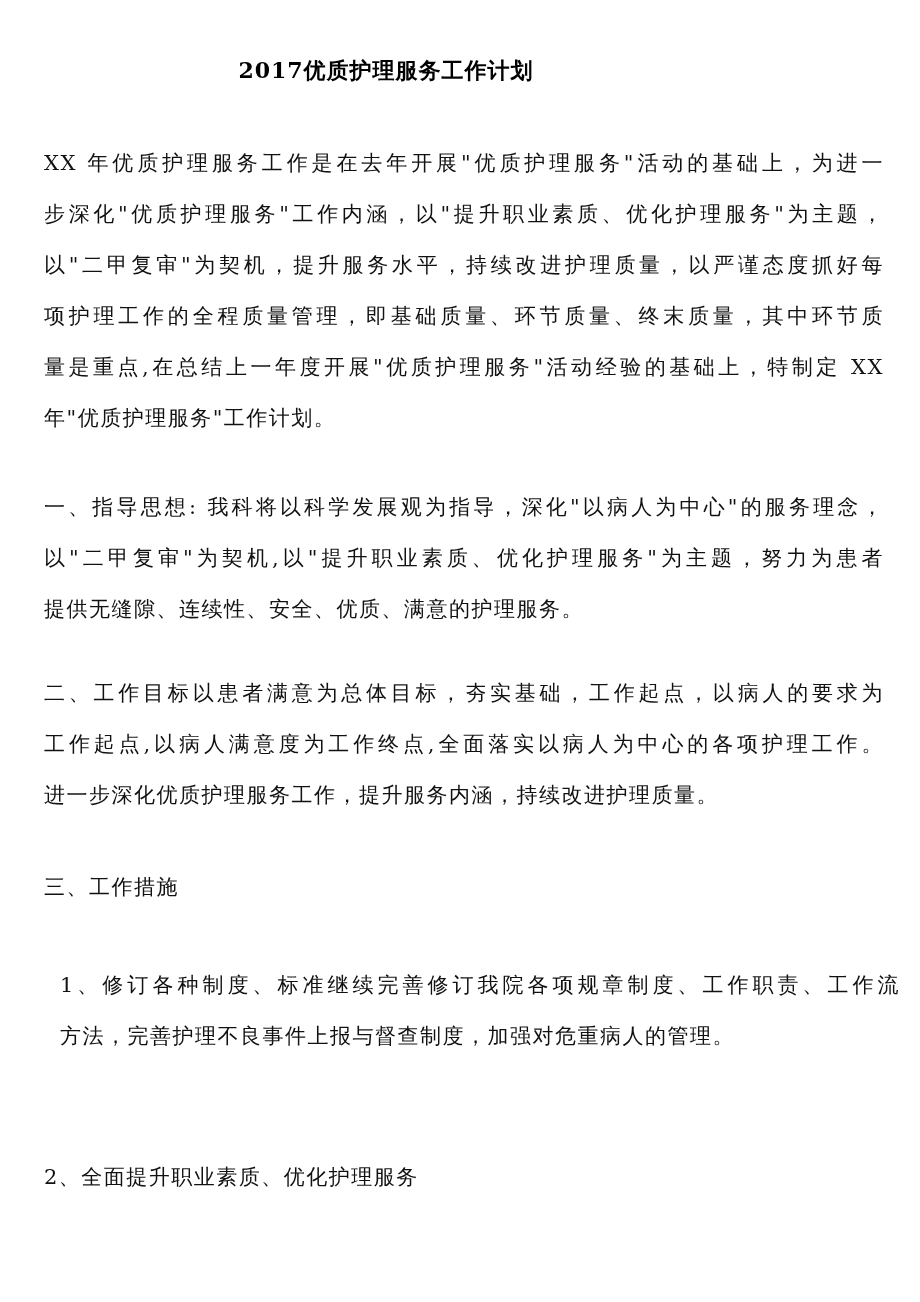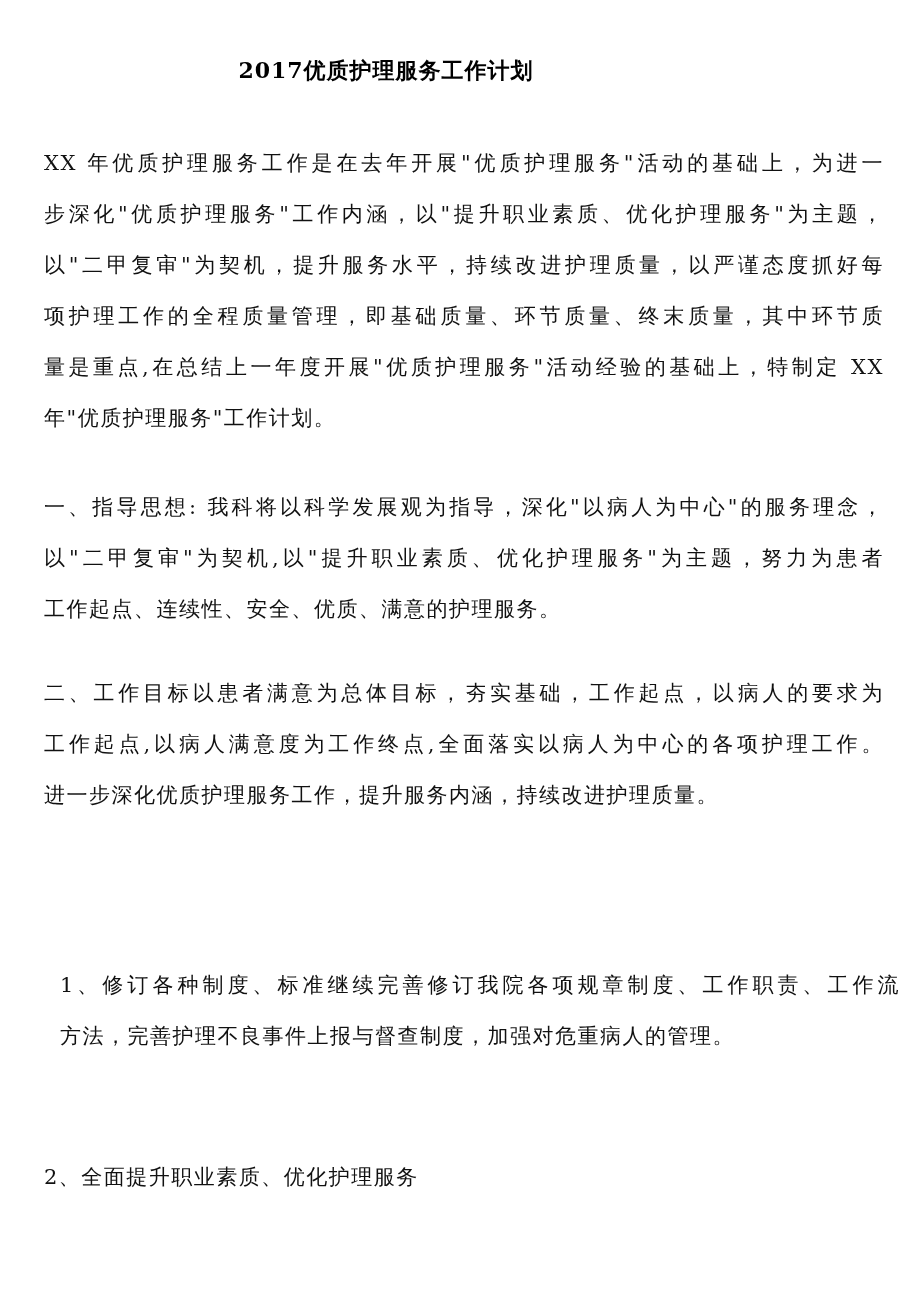--- a/index.html
+++ b/index.html
@@ -87,7 +87,7 @@
   <div class="para" style="top:482px;">
     <span class="line justify">一、指导思想: 我科将以科学发展观为指导，深化"以病人为中心"的服务理念，</span>
     <span class="line justify">以"二甲复审"为契机,以"提升职业素质、优化护理服务"为主题，努力为患者</span>
-    <span class="line">工作起点、连续性、安全、优质、满意的护理服务。</span>
+    <span class="line">提供无缝隙、连续性、安全、优质、满意的护理服务。</span>
   </div>
 
   <div class="para" style="top:668px;">

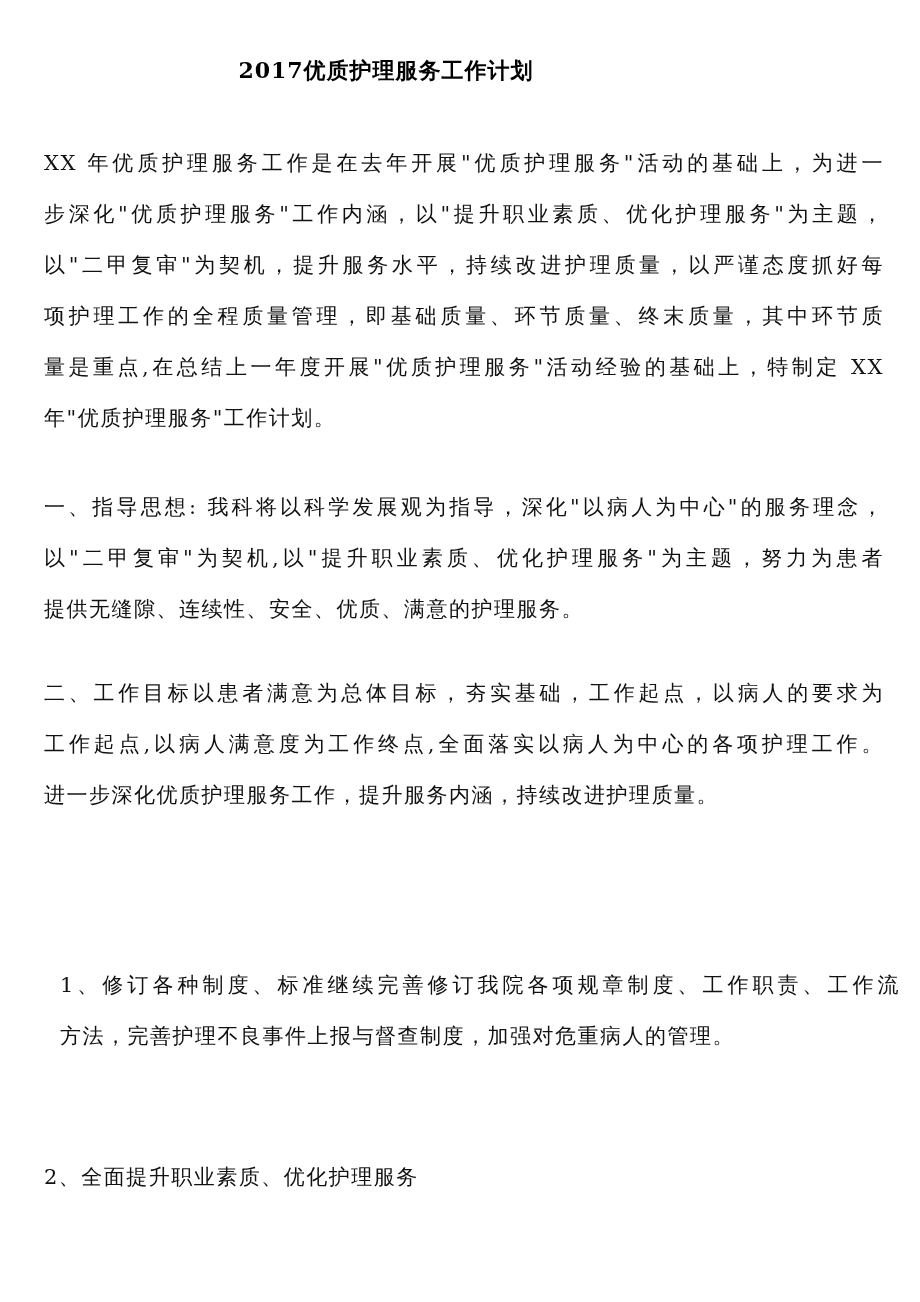--- a/index.html
+++ b/index.html
@@ -96,6 +96,9 @@
     <span class="line">进一步深化优质护理服务工作，提升服务内涵，持续改进护理质量。</span>
   </div>
 
+  <div class="para" style="top:862px;">
+    <span class="line">三、工作措施</span>
+  </div>
 
   <div class="para" style="top:960px;margin-left:16px;">
     <span class="line justify">1、修订各种制度、标准继续完善修订我院各项规章制度、工作职责、工作流</span>

